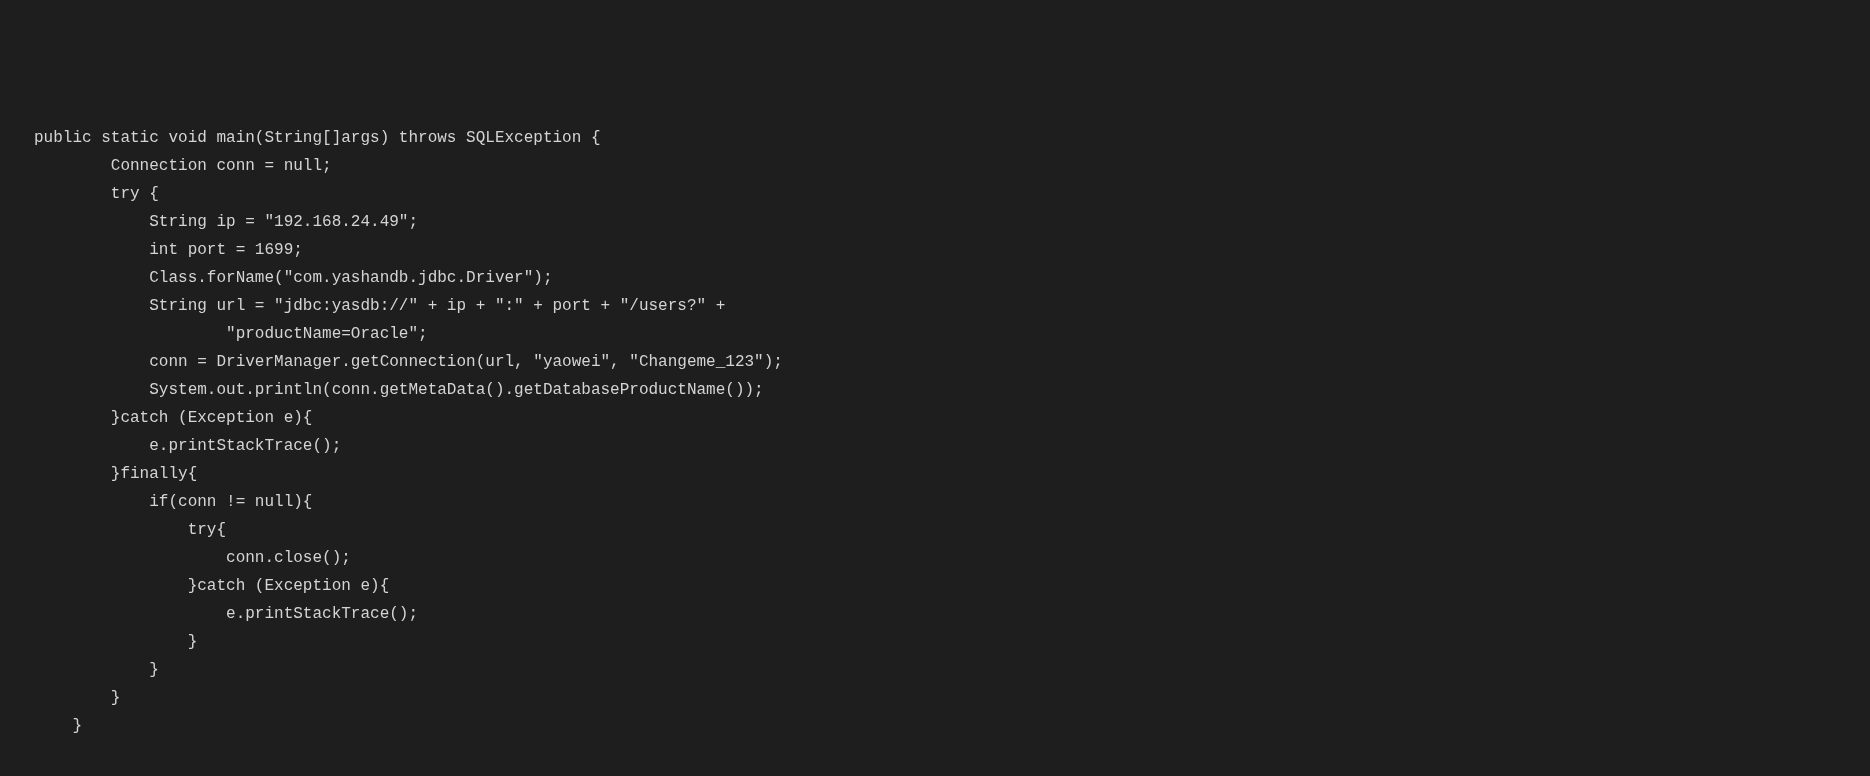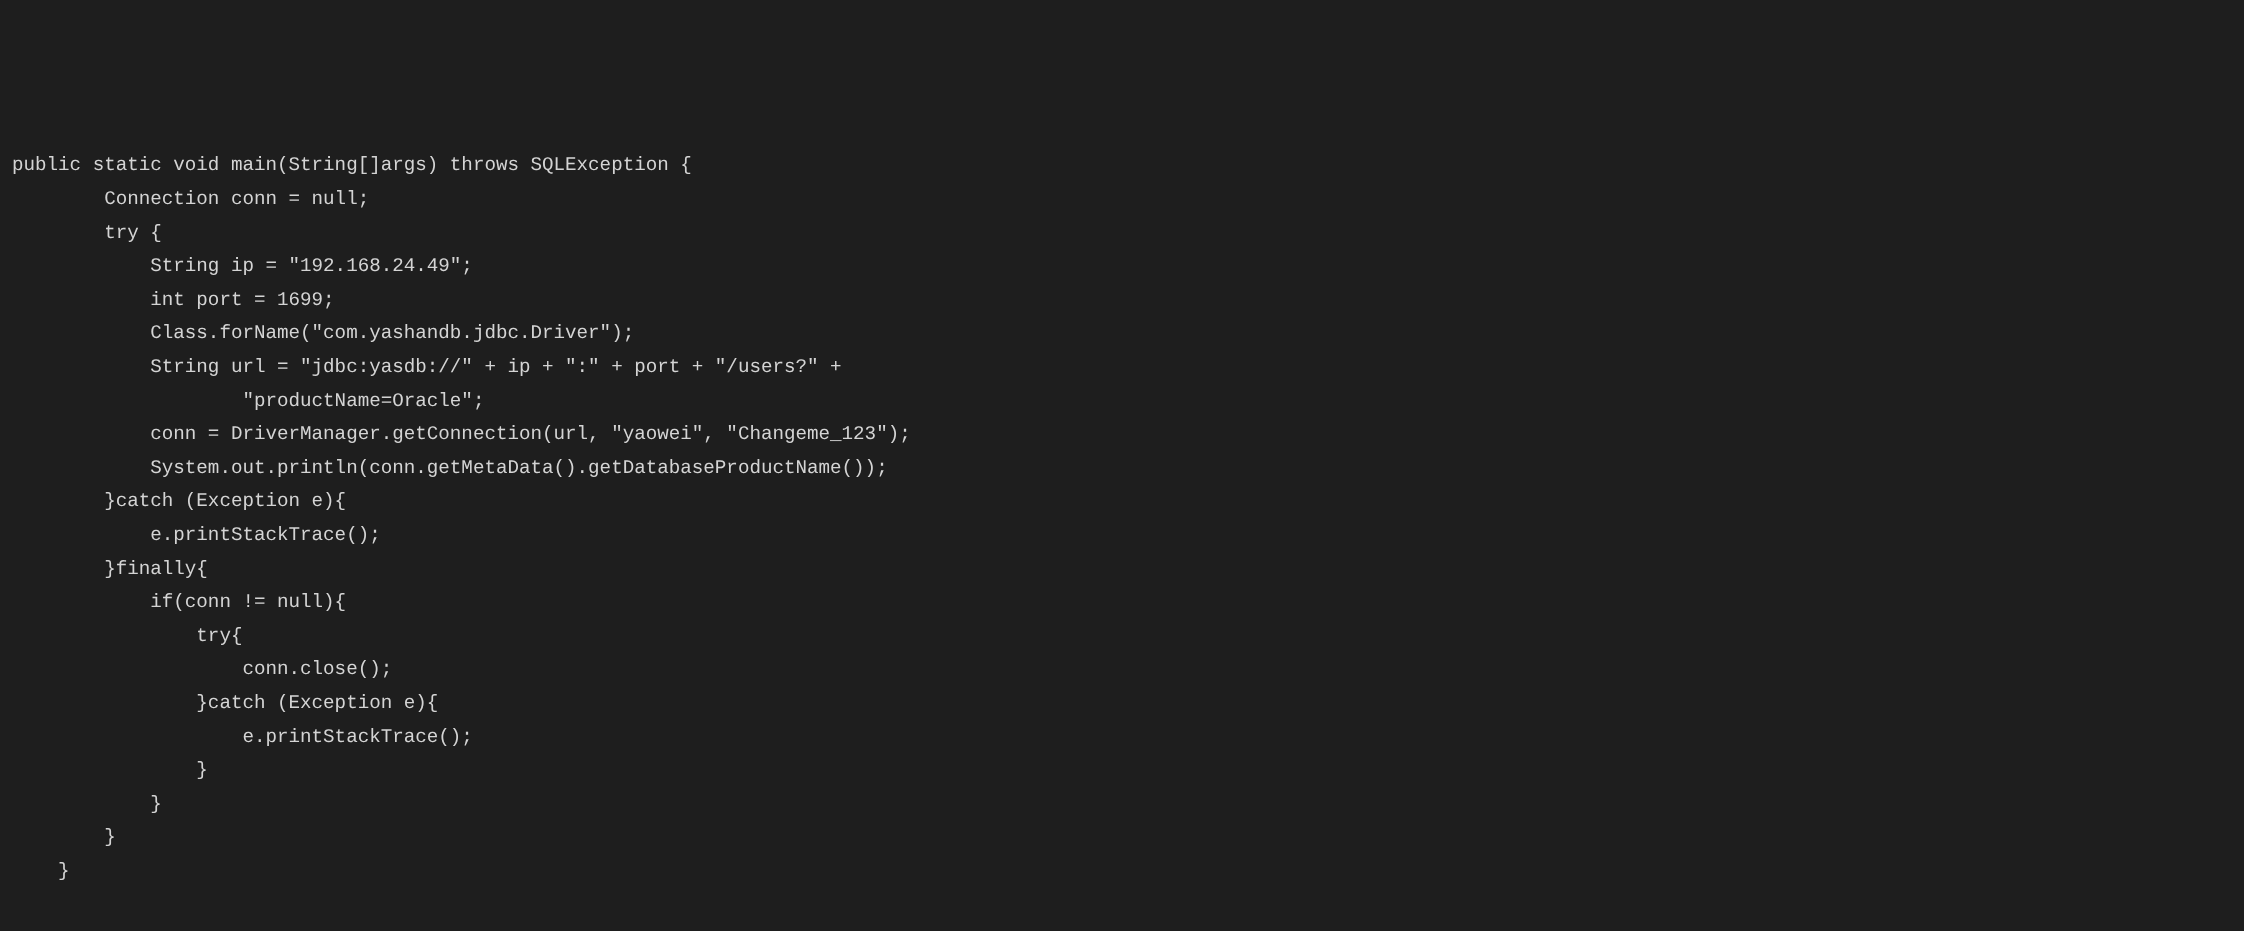--- a/index.html
+++ b/index.html
@@ -22,6 +22,7 @@
     }
     .line {
       display: block;
+      margin-left: 24px;
     }
   </style>
 </head>

